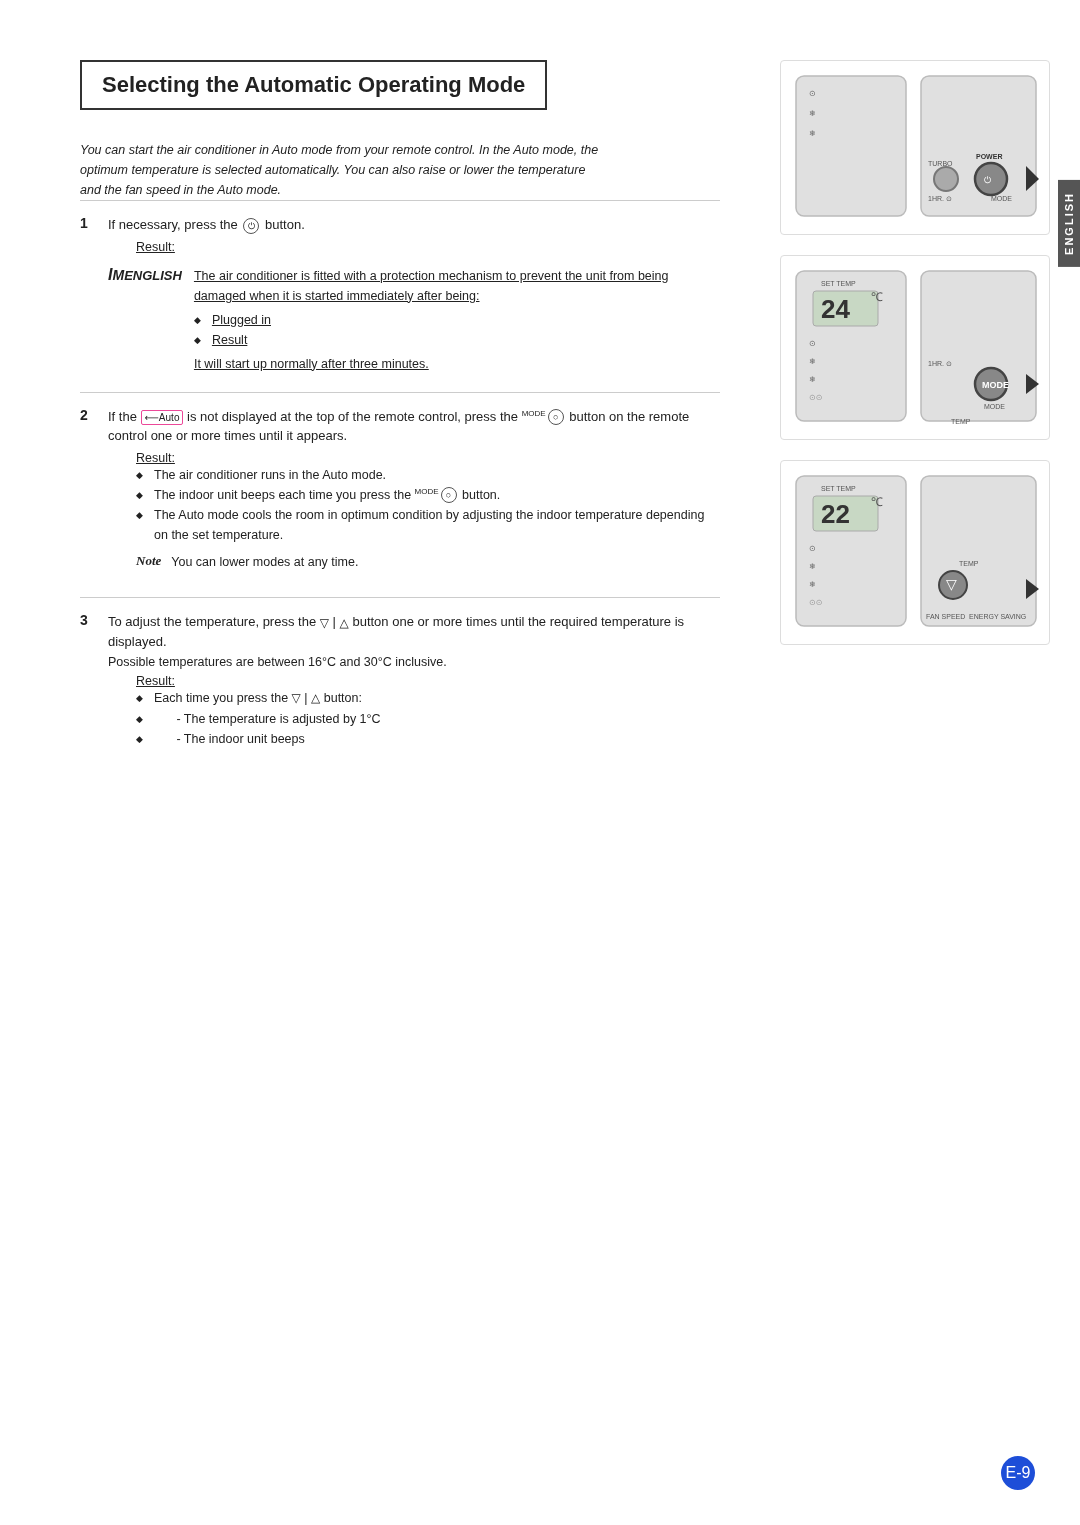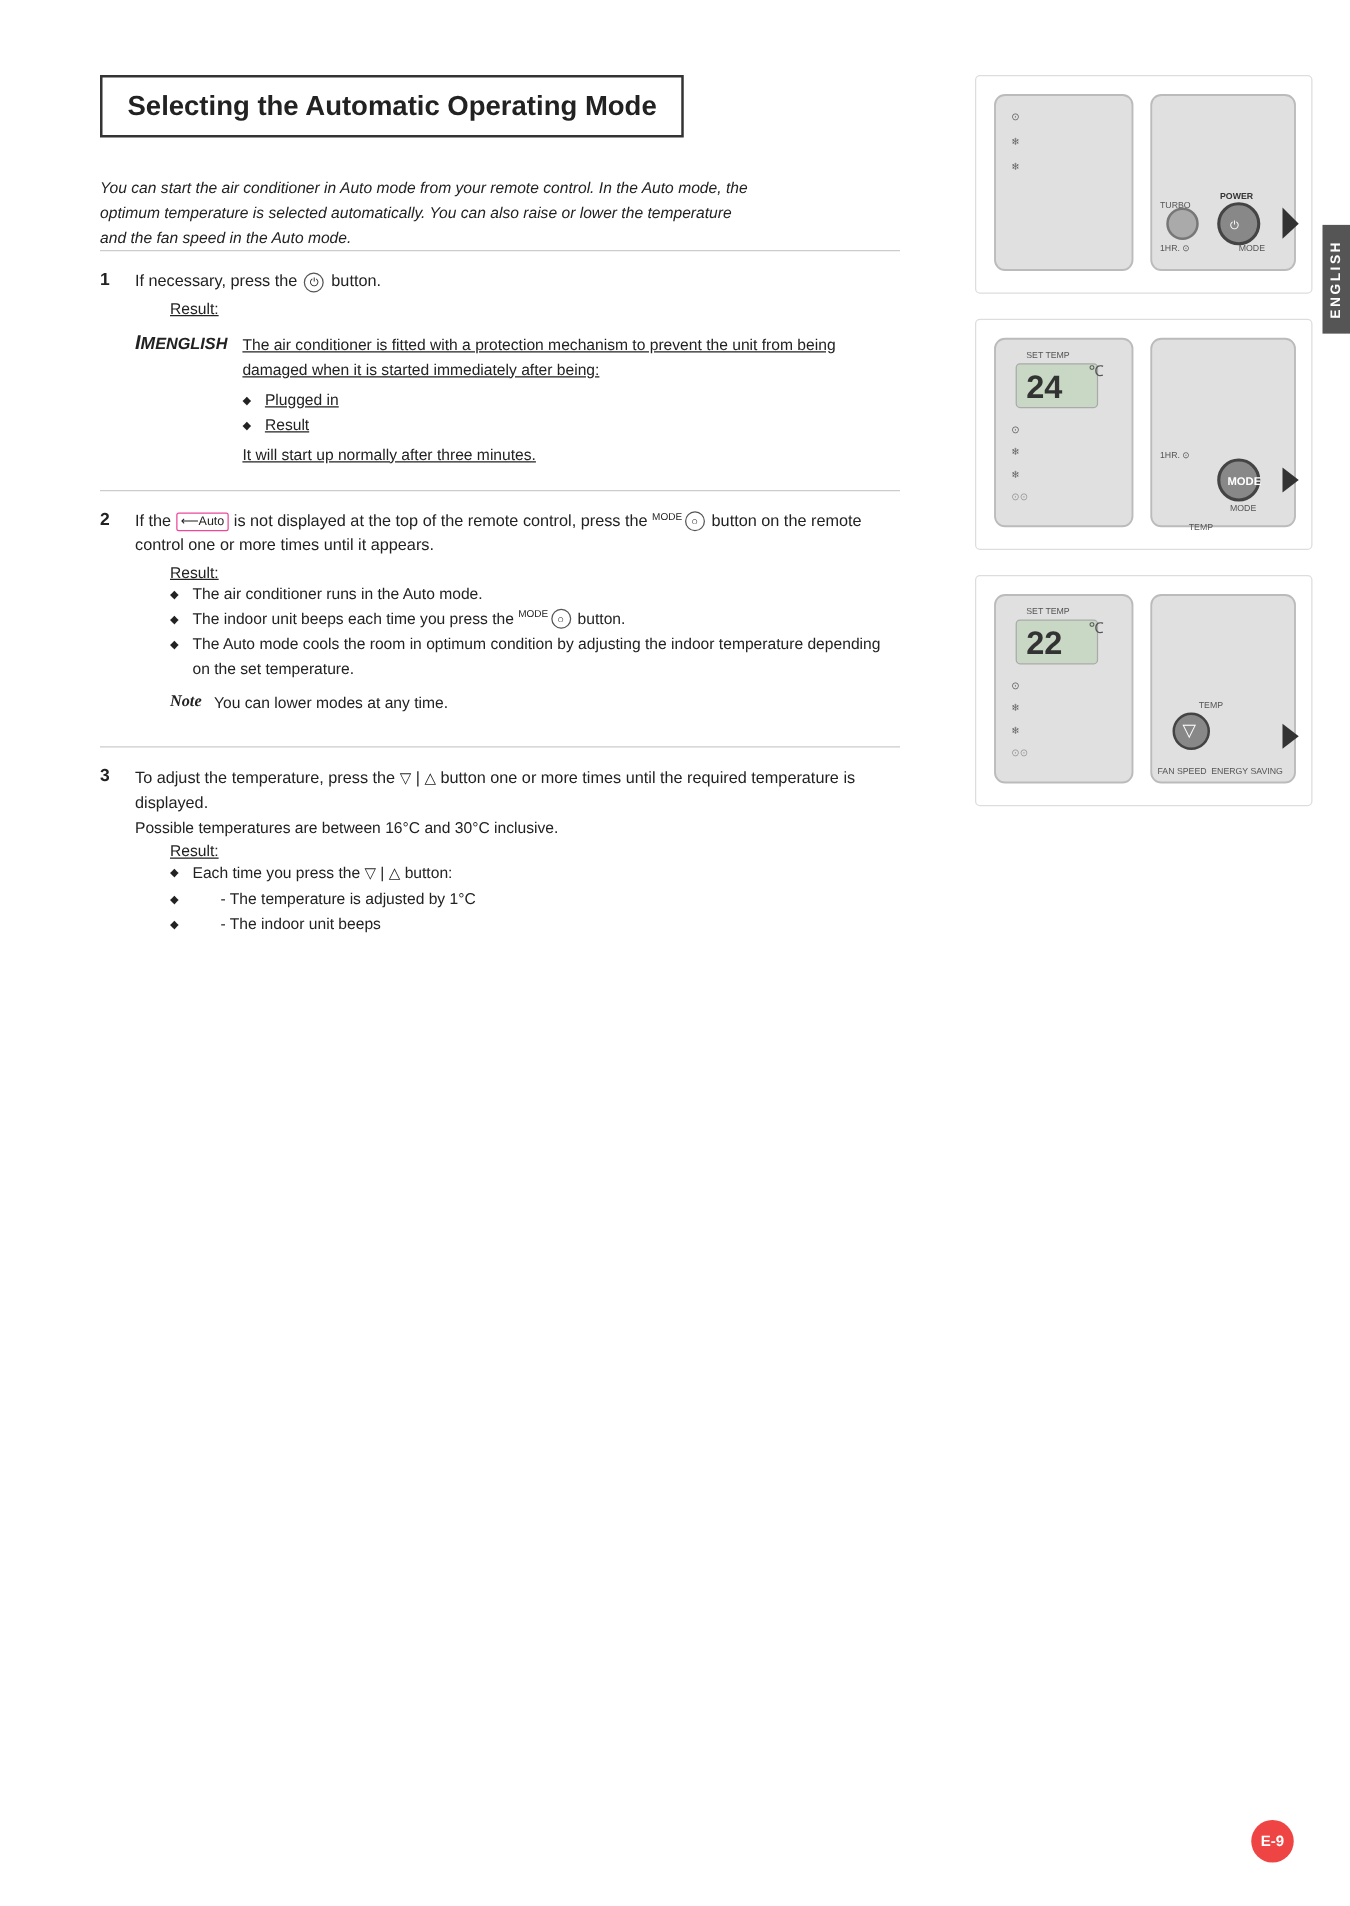--- a/index.html
+++ b/index.html
@@ -391,6 +391,6 @@
   </div>
 </div>
 
-<div class="page-number" style="position:absolute;bottom:35px;right:45px;width:34px;height:34px;border-radius:50%;background:#ef4444;color:white;display:flex;align-items:center;justify-content:center;font-size:12px;font-weight:bold;">E-9</div>
+<div class="page-number" style="position:absolute;bottom:35px;right:45px;width:34px;height:34px;border-radius:50%;background:#1d4ed8;color:white;display:flex;align-items:center;justify-content:center;font-size:16px;font-weight:normal;">E-9</div>
 
 </body></html>

